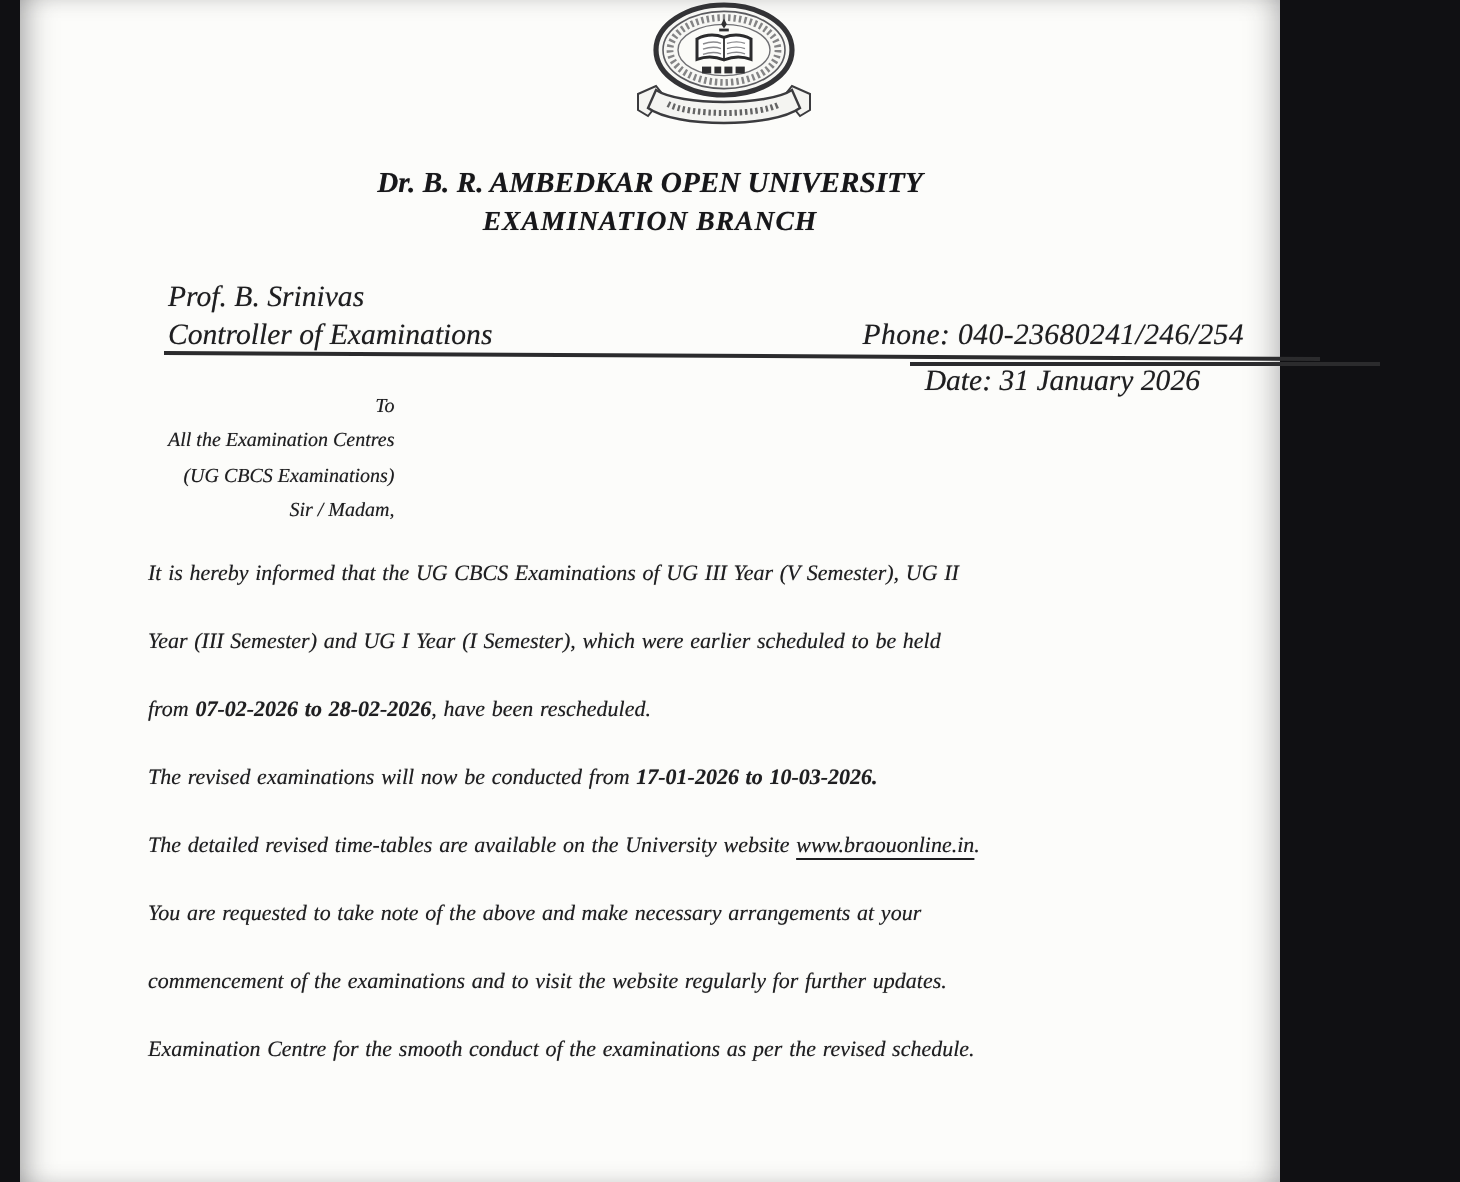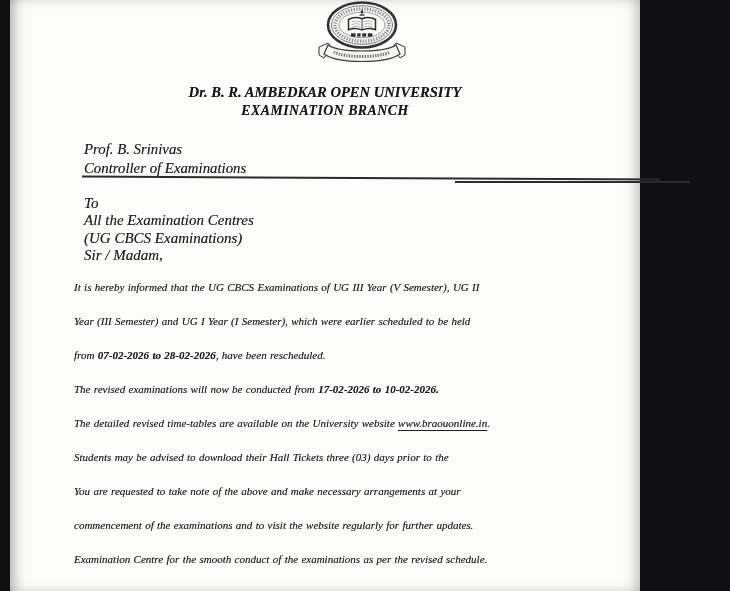--- a/index.html
+++ b/index.html
@@ -94,6 +94,7 @@
       <div>Controller of Examinations</div>
     </div>
 
+    <div class="phone txt">Phone: 040-23680241/246/254</div>
     <div class="ruleA"></div>
     <div class="ruleB"></div>
 

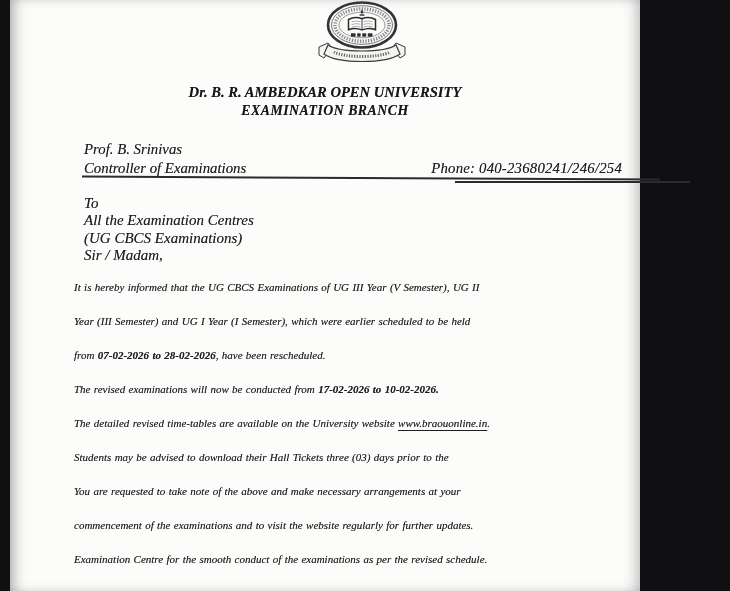--- a/index.html
+++ b/index.html
@@ -97,6 +97,7 @@
     <div class="phone txt">Phone: 040-23680241/246/254</div>
     <div class="ruleA"></div>
     <div class="ruleB"></div>
+    <div class="date txt">Date: 31 January 2026</div>
 
     <div class="recipient txt">
       <div>To</div>

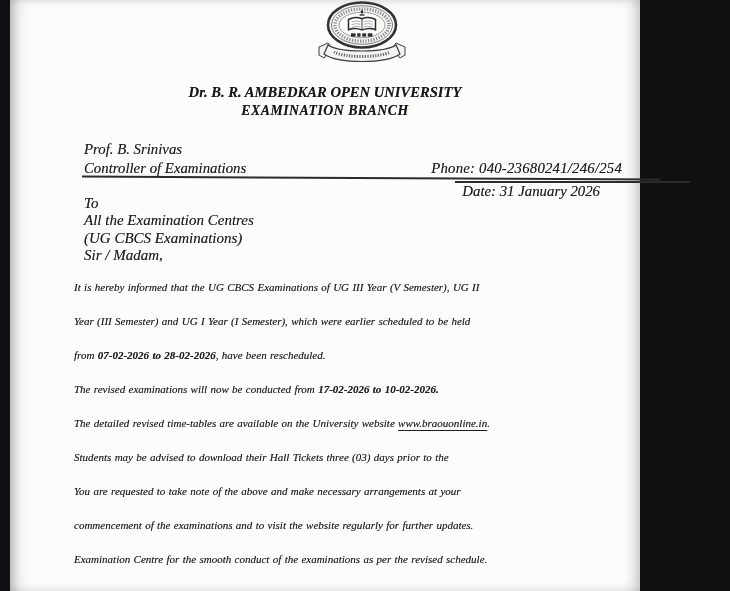--- a/index.html
+++ b/index.html
@@ -37,7 +37,7 @@
   .ruleA{position:absolute;left:72px;top:177px;width:578px;height:1.7px;background:var(--rule);transform:rotate(.3deg);}
   .ruleB{position:absolute;left:445px;top:181px;width:235px;height:1.6px;background:var(--rule);}
   .date{position:absolute;right:40px;top:183px;font-size:14.8px;}
-  .recipient{position:absolute;left:74px;top:195px;font-size:15px;line-height:17.3px;}
+  .recipient{position:absolute;left:74px;top:195px;font-size:10px;line-height:17.3px;text-align:right;}
   .letter-body{position:absolute;left:64px;top:270px;width:620px;font-size:11px;word-spacing:.6px;}
   .bline{line-height:34px;white-space:nowrap;}
   .bold{font-weight:bold;}

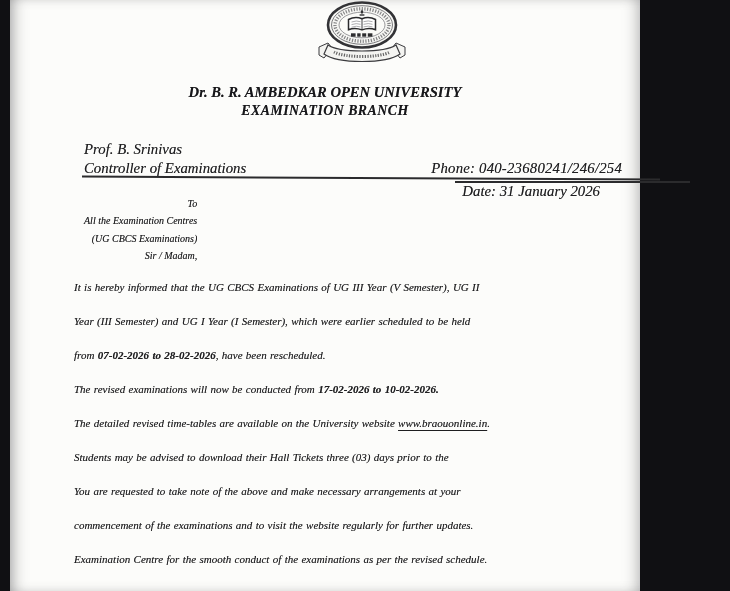--- a/index.html
+++ b/index.html
@@ -110,7 +110,7 @@
         <div class="bline"><span>It is hereby informed that the UG CBCS Examinations of UG III Year (V Semester), UG II</span></div>
         <div class="bline"><span>Year (III Semester) and UG I Year (I Semester), which were earlier scheduled to be held</span></div>
         <div class="bline"><span>from </span><span class="bold">07-02-2026 to 28-02-2026</span><span>, have been rescheduled.</span></div>
-        <div class="bline"><span>The revised examinations will now be conducted from </span><span class="bold">17-02-2026 to 10-02-2026.</span></div>
+        <div class="bline"><span>The revised examinations will now be conducted from </span><span class="bold">17-01-2026 to 10-03-2026.</span></div>
         <div class="bline"><span>The detailed revised time-tables are available on the University website </span><span class="weblink">www.braouonline.in</span><span>.</span></div>
         <div class="bline"><span>Students may be advised to download their Hall Tickets three (03) days prior to the</span></div>
         <div class="bline"><span>You are requested to take note of the above and make necessary arrangements at your</span></div>

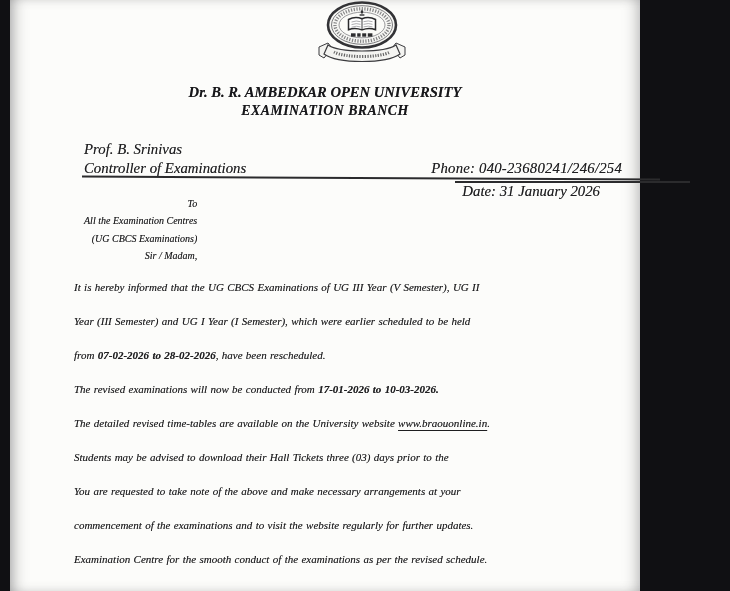--- a/index.html
+++ b/index.html
@@ -112,7 +112,6 @@
         <div class="bline"><span>from </span><span class="bold">07-02-2026 to 28-02-2026</span><span>, have been rescheduled.</span></div>
         <div class="bline"><span>The revised examinations will now be conducted from </span><span class="bold">17-01-2026 to 10-03-2026.</span></div>
         <div class="bline"><span>The detailed revised time-tables are available on the University website </span><span class="weblink">www.braouonline.in</span><span>.</span></div>
-        <div class="bline"><span>Students may be advised to download their Hall Tickets three (03) days prior to the</span></div>
         <div class="bline"><span>You are requested to take note of the above and make necessary arrangements at your</span></div>
         <div class="bline"><span>commencement of the examinations and to visit the website regularly for further updates.</span></div>
         <div class="bline"><span>Examination Centre for the smooth conduct of the examinations as per the revised schedule.</span></div>

